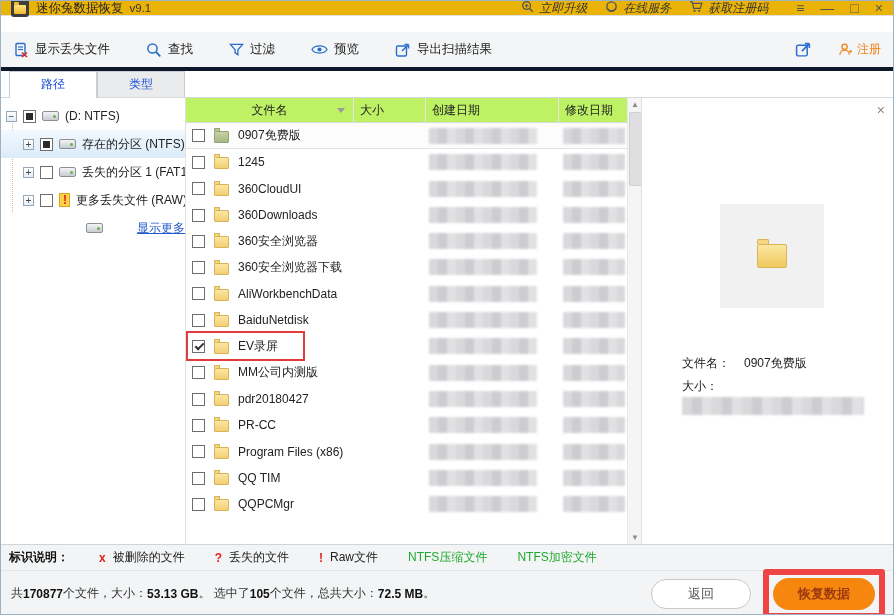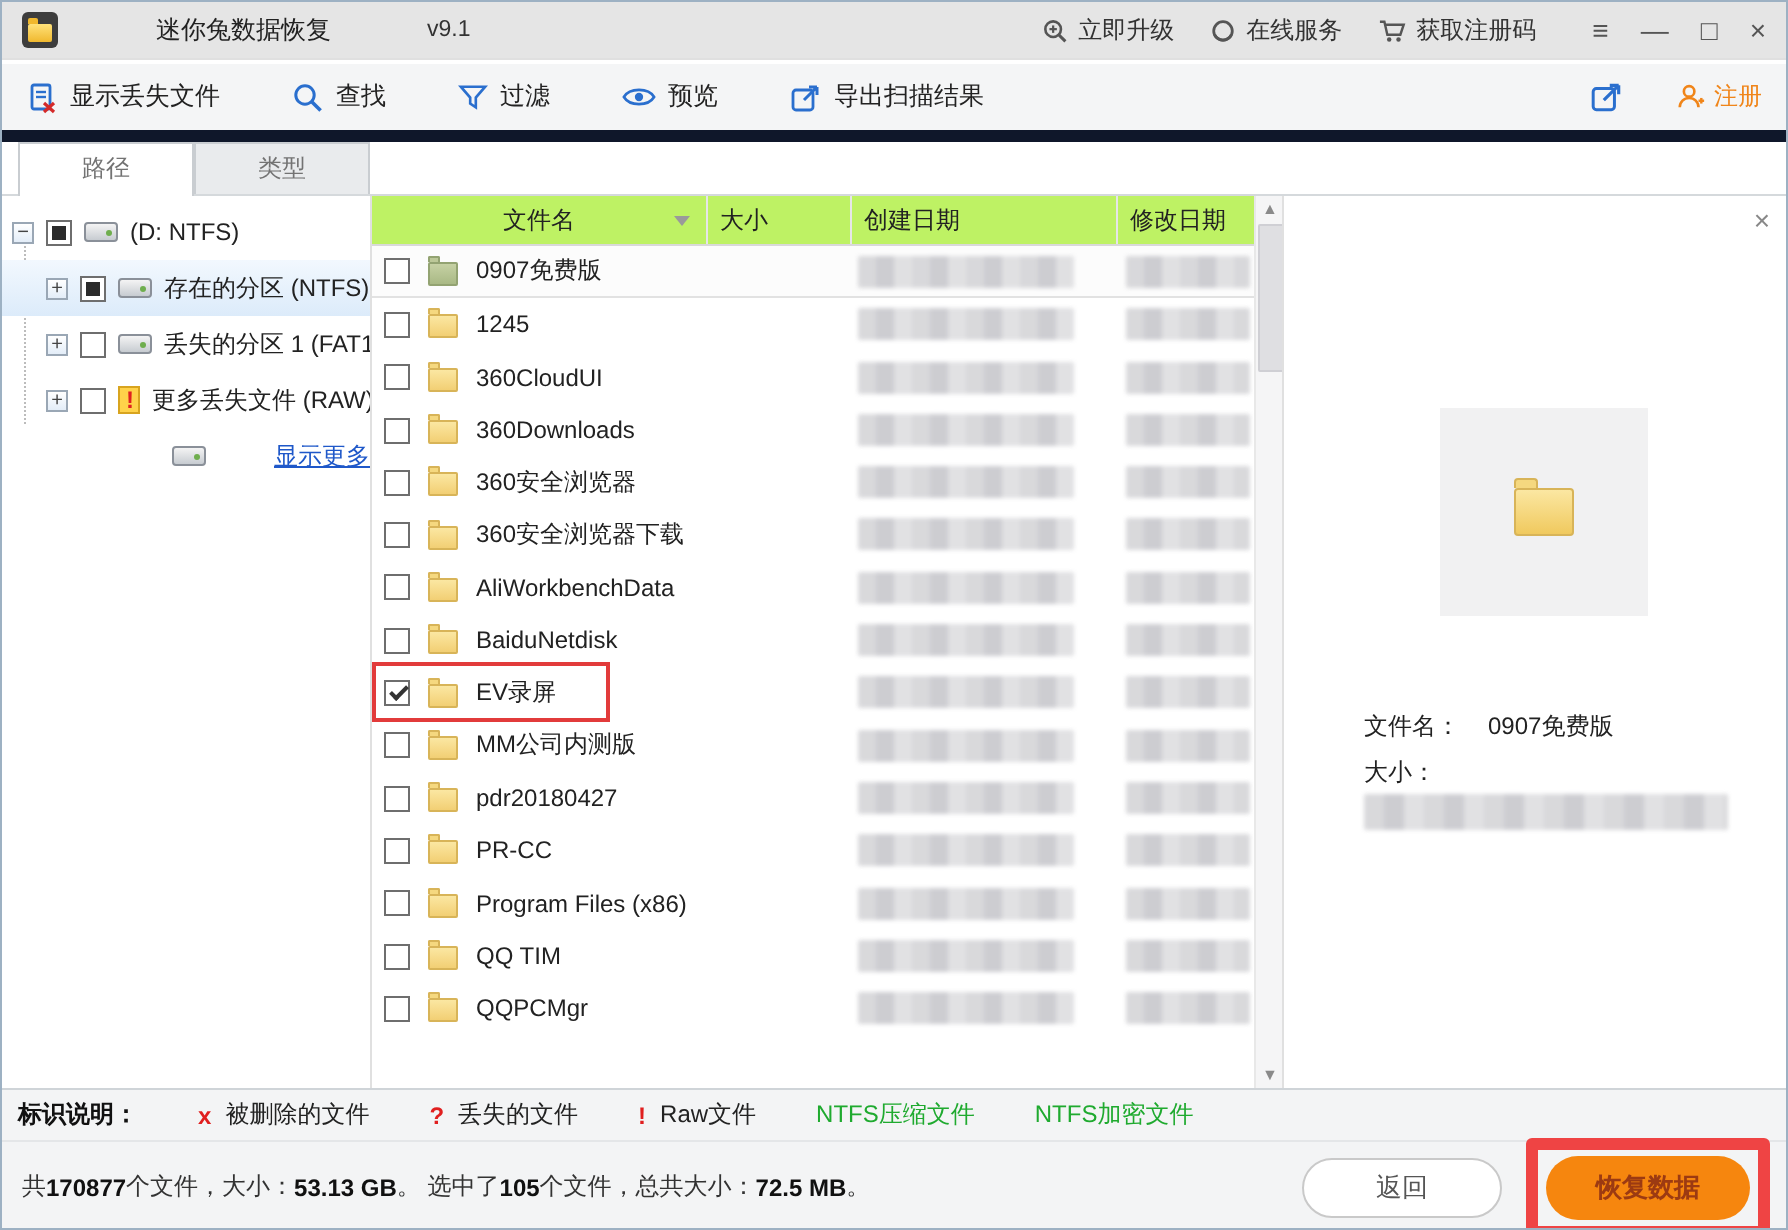--- a/index.html
+++ b/index.html
@@ -9,8 +9,8 @@
     font-family:"Liberation Sans","DejaVu Sans",sans-serif;font-size:12px;color:#222;
   }
   
-  .titlebar{position:absolute;left:0;top:0;width:100%;height:29px;box-sizing:border-box;
-    background:#e5e5e5;border-bottom:1px solid #e0e0e0;display:flex;align-items:center;padding:0 10px;gap:42px;}
+  .titlebar{position:absolute;left:0;top:0;width:100%;height:15px;box-sizing:border-box;
+    background:#eab308;border-bottom:1px solid #e0e0e0;display:flex;align-items:center;padding:0 10px;}
   .appicon{width:18px;height:18px;border-radius:3px;background:#3d3d3d;position:relative;margin-right:7px;flex:none;}
   .appicon::after{content:"";position:absolute;left:3px;top:6px;width:12px;height:9px;
     background:linear-gradient(#ffe27a,#f0b82e);border-radius:1px;}

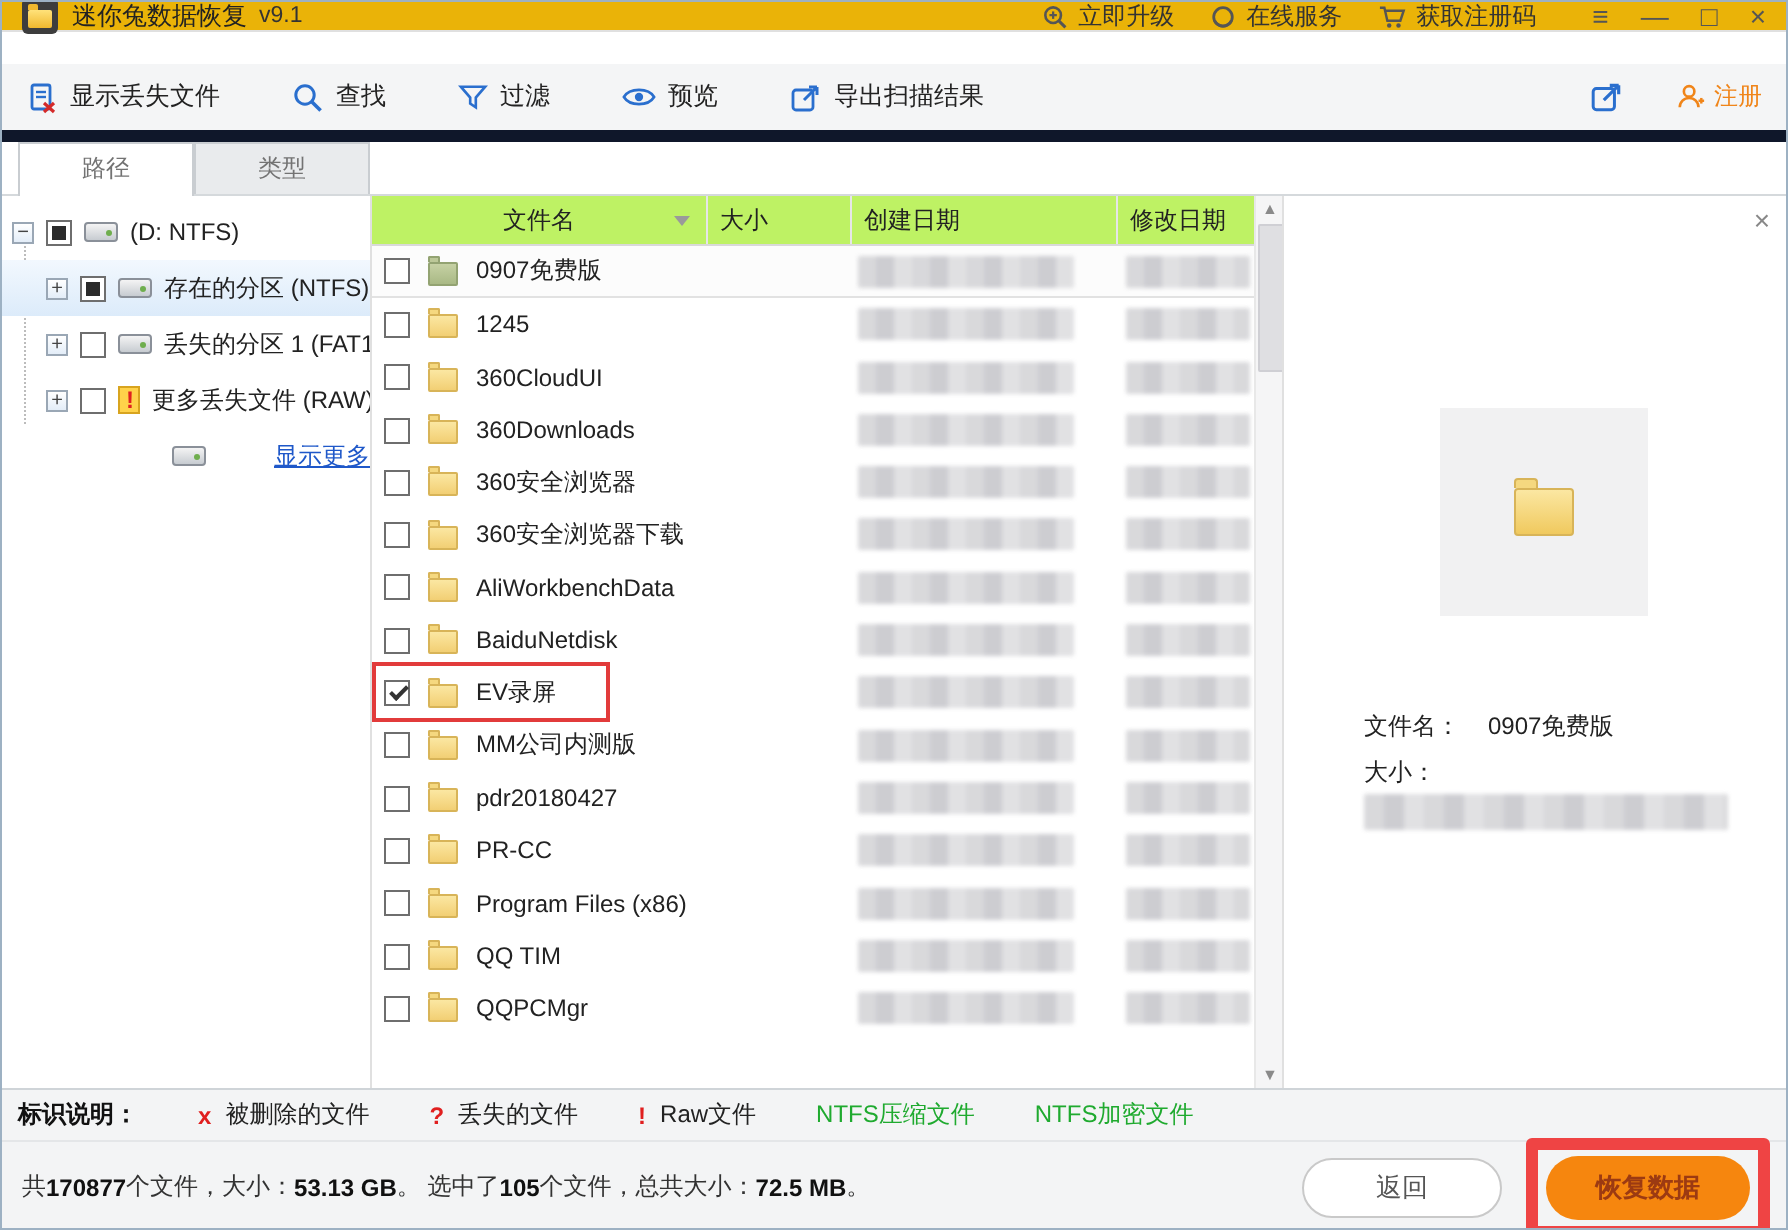--- a/index.html
+++ b/index.html
@@ -19,7 +19,7 @@
   .apptitle{font-size:12.5px;color:#222;}
   .ver{margin-left:6px;font-size:11.5px;color:#333;}
   .tb-right{margin-left:auto;display:flex;align-items:center;gap:18px;}
-  .tb-menu{display:flex;align-items:center;gap:5px;color:#333;cursor:default;}
+  .tb-menu{display:flex;gap:5px;color:#333;cursor:default;font-style:italic;}
   .tb-menu svg{display:block;}
   .winctl{display:flex;align-items:center;gap:16px;margin-left:10px;color:#555;}
   .winctl span{font-size:14px;line-height:14px;cursor:default;}

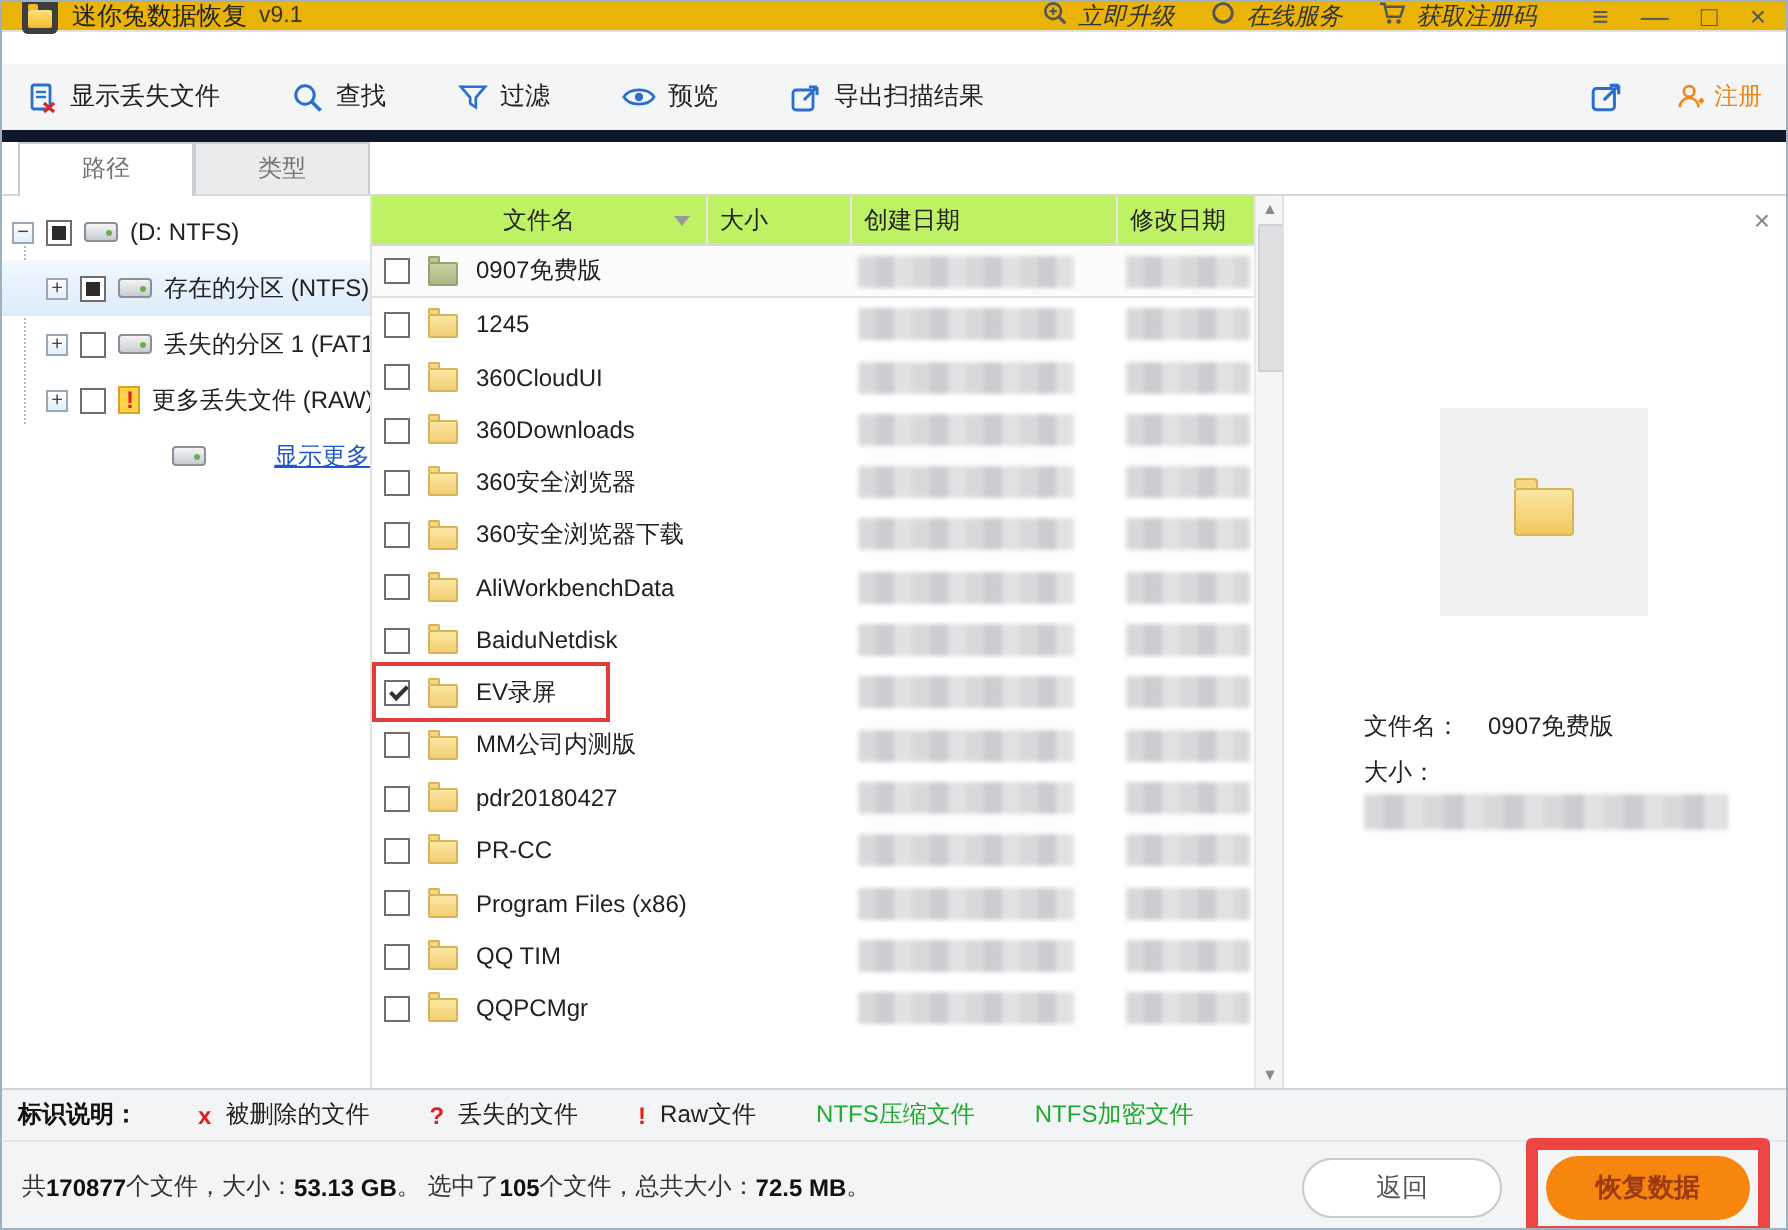--- a/index.html
+++ b/index.html
@@ -25,7 +25,7 @@
   .winctl span{font-size:14px;line-height:14px;cursor:default;}
   
   .toolbar{position:absolute;left:0;top:31px;width:100%;height:39px;box-sizing:border-box;
-    background:#f4f5f6;border-bottom:6px solid #0f172a;display:flex;align-items:center;padding:0 12px;}
+    background:#f4f5f6;border-bottom:4px solid #0f172a;display:flex;align-items:center;padding:0 12px;}
   .tool{display:flex;align-items:center;gap:6px;margin-right:36px;color:#222;font-size:12.5px;cursor:default;}
   .tool svg{display:block;}
   .toolbar-right{margin-left:auto;display:flex;gap:26px;}

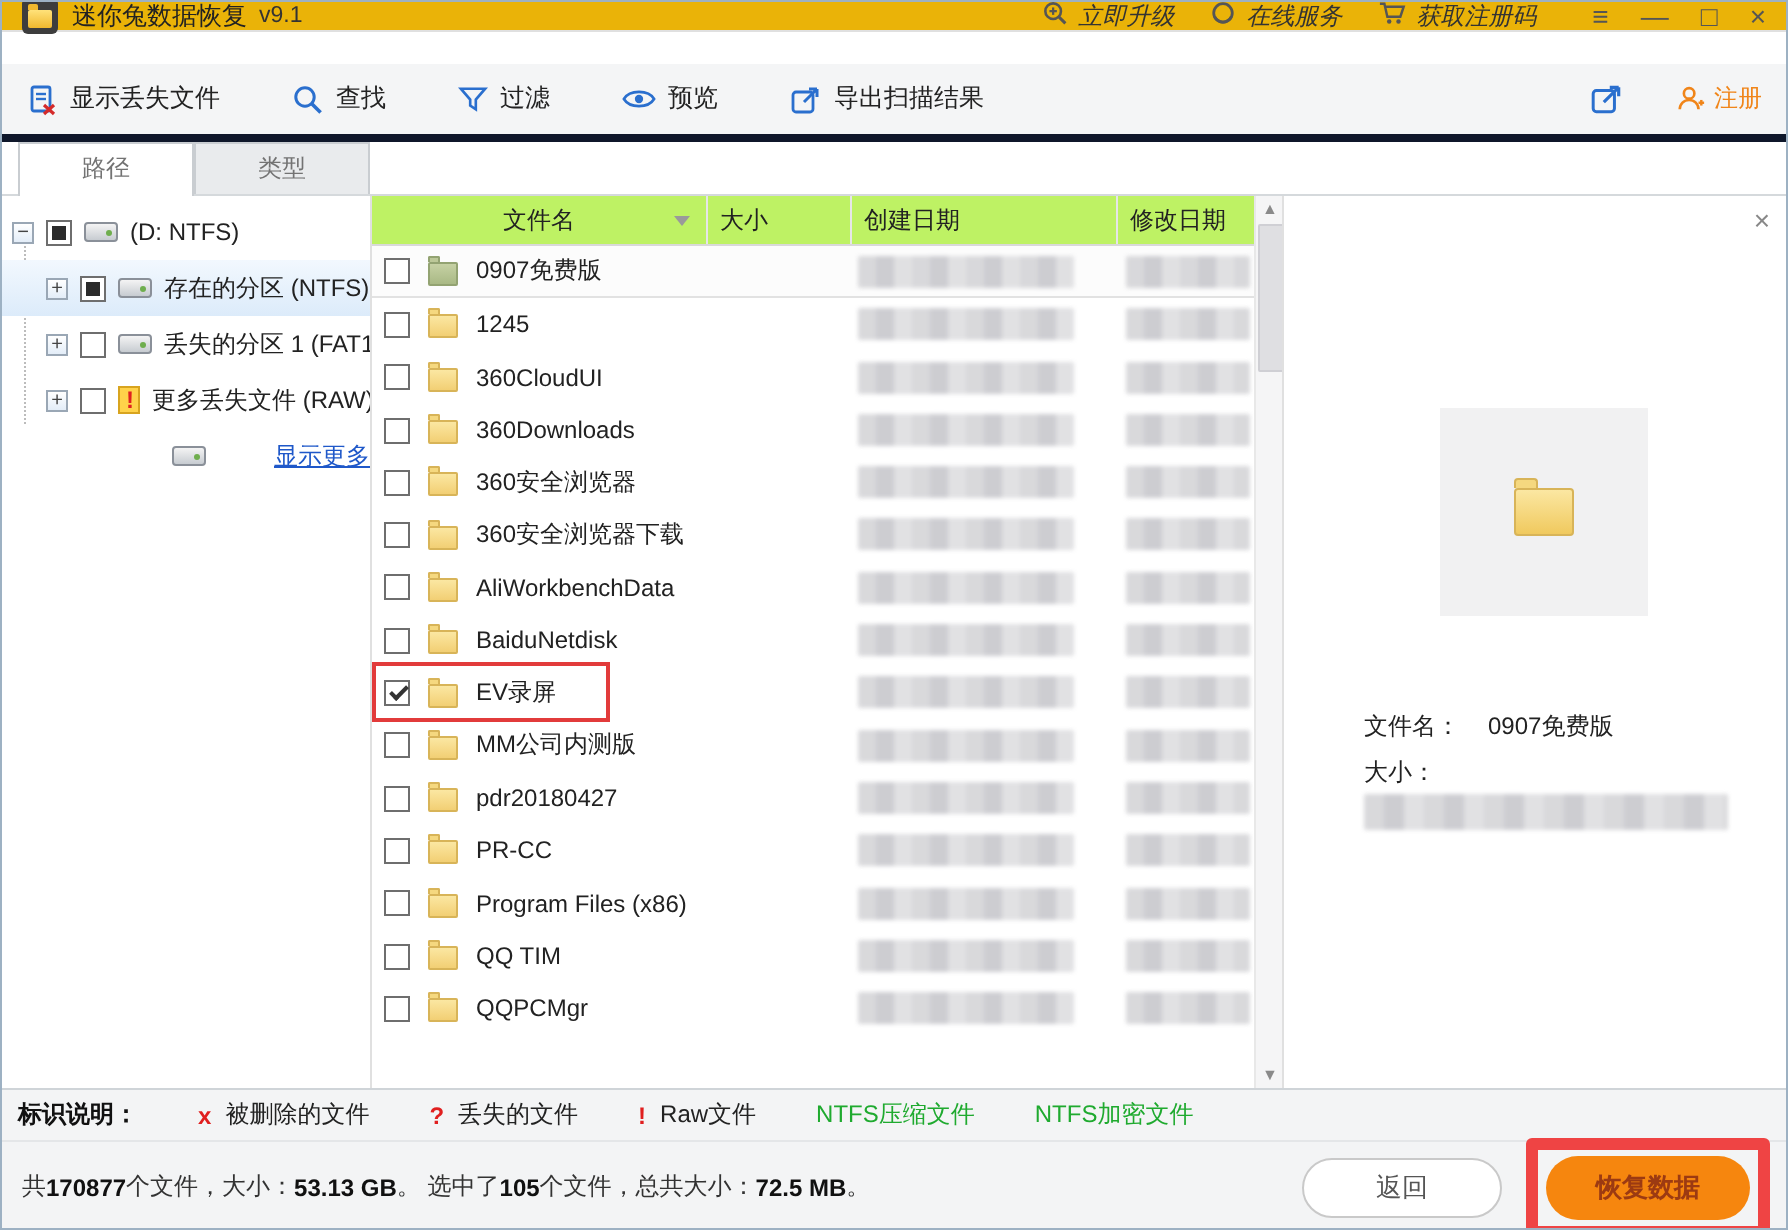--- a/index.html
+++ b/index.html
@@ -34,7 +34,7 @@
   .tabstrip{position:absolute;left:0;top:70px;width:100%;height:27px;box-sizing:border-box;
     background:#fff;border-bottom:1px solid #d5d9dc;display:flex;align-items:flex-end;padding-left:8px;}
   .tab{width:88px;height:26px;line-height:25px;text-align:center;box-sizing:border-box;
-    background:#e9ebed;border:1px solid #c9cdd1;border-bottom:none;color:#737373;cursor:default;}
+    background:#e9ebed;border:1px solid #c9cdd1;border-bottom:none;color:#1d4ed8;cursor:default;}
   .tab.active{background:#fff;position:relative;z-index:2;margin-bottom:-1px;height:27px;}
   
   .tree{position:absolute;left:0;top:97px;width:185px;height:446px;box-sizing:border-box;

